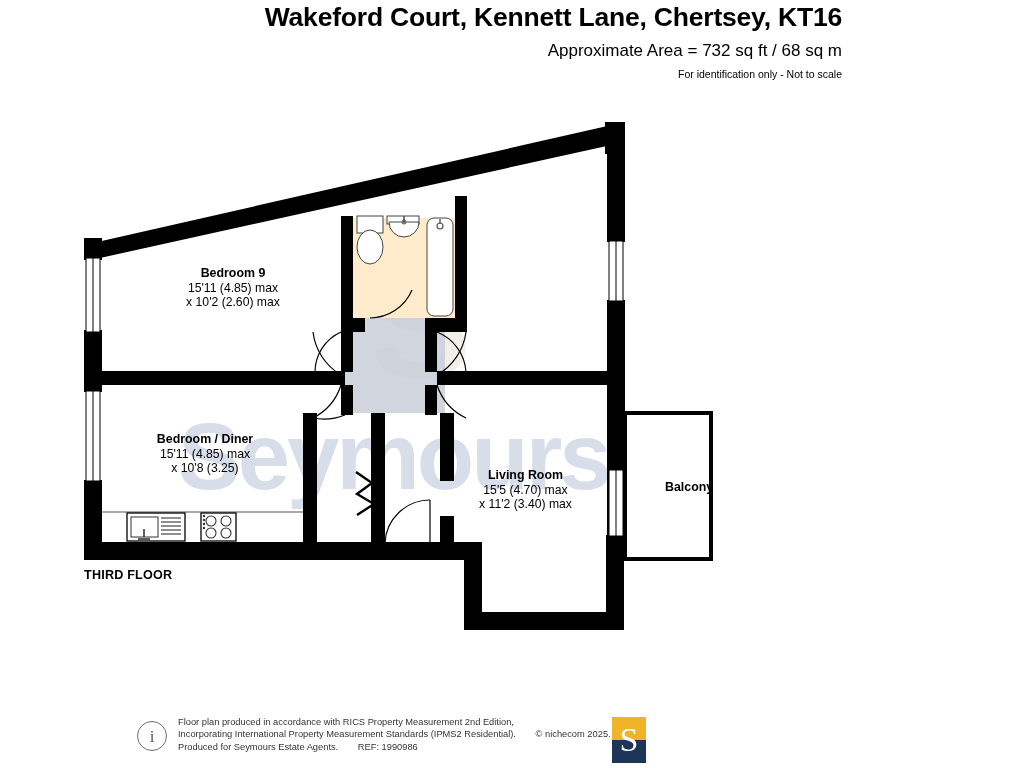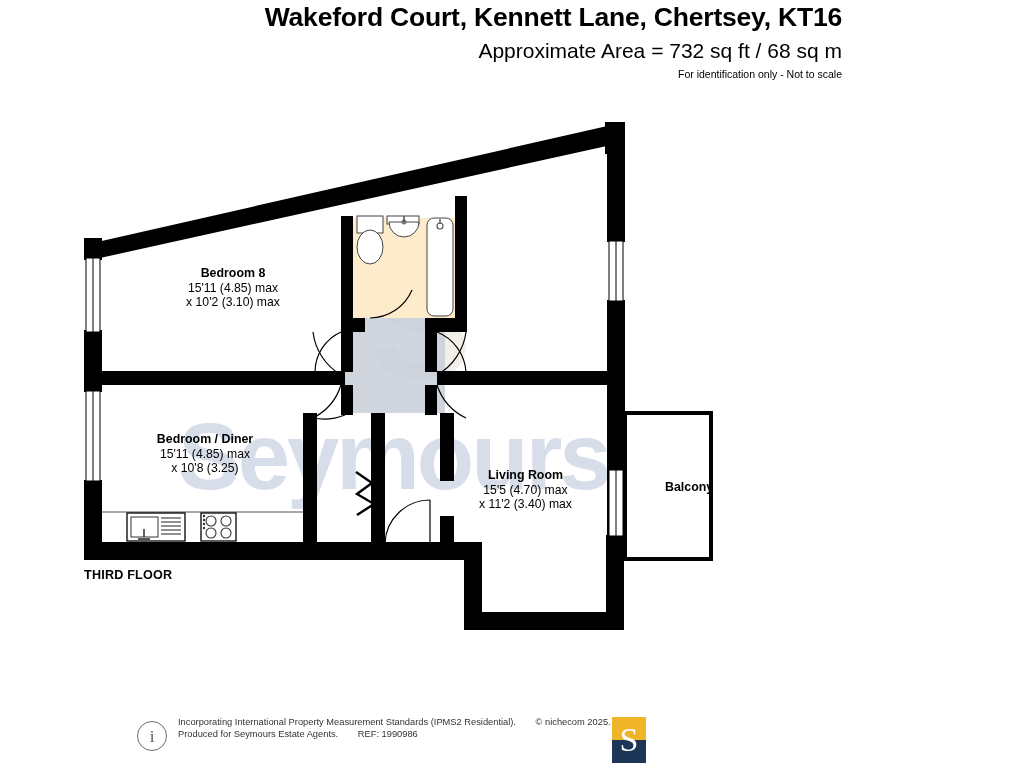--- a/index.html
+++ b/index.html
@@ -16,7 +16,7 @@
   
   .header{position:absolute;left:0;top:0;width:920px;text-align:right;padding-right:78px;box-sizing:border-box;}
   .title{font-size:26.5px;font-weight:bold;letter-spacing:-0.2px;margin-top:2px;line-height:30px;}
-  .area{font-size:21px;margin-top:9px;line-height:20px;padding-left:24px;}
+  .area{font-size:17px;margin-top:9px;line-height:20px;padding-left:24px;}
   .notscale{font-size:10.5px;margin-top:7px;line-height:12px;padding-left:12px;}
 
   

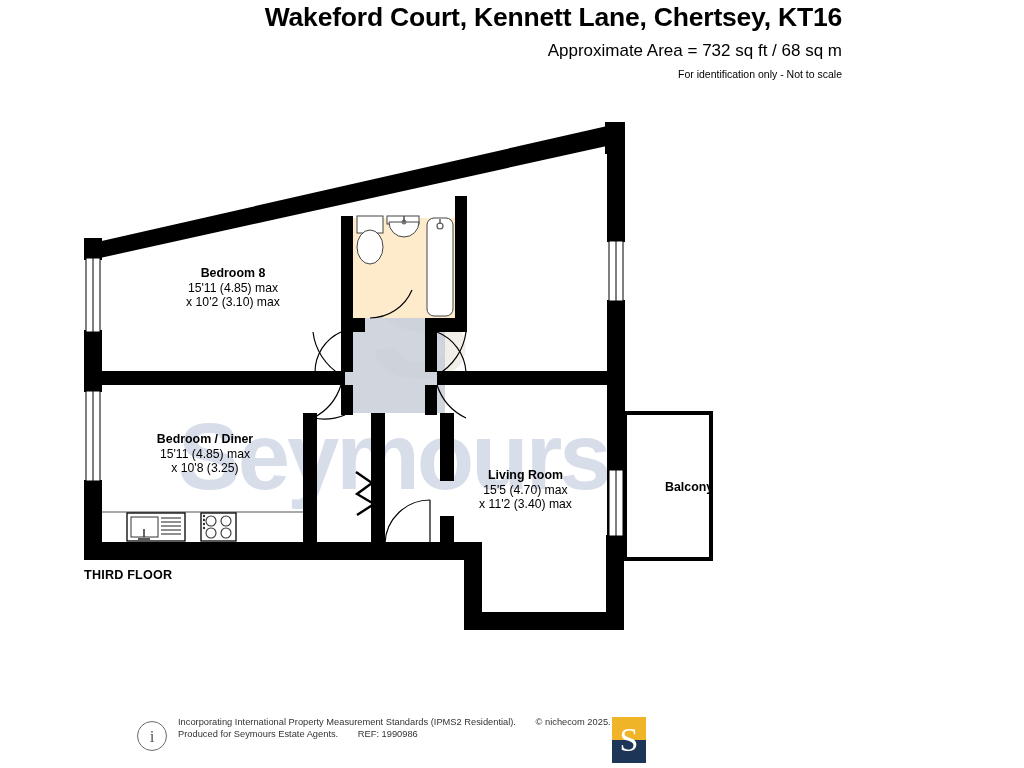--- a/index.html
+++ b/index.html
@@ -225,7 +225,7 @@
   </svg>
 
   <div class="rlabel" style="left:143px;top:266px;width:180px;">
-    <span class="rn">Bedroom 8</span>
+    <span class="rn">Bedroom 9</span>
     <span class="rd">15'11 (4.85) max</span>
     <span class="rd">x 10'2 (3.10) max</span>
   </div>

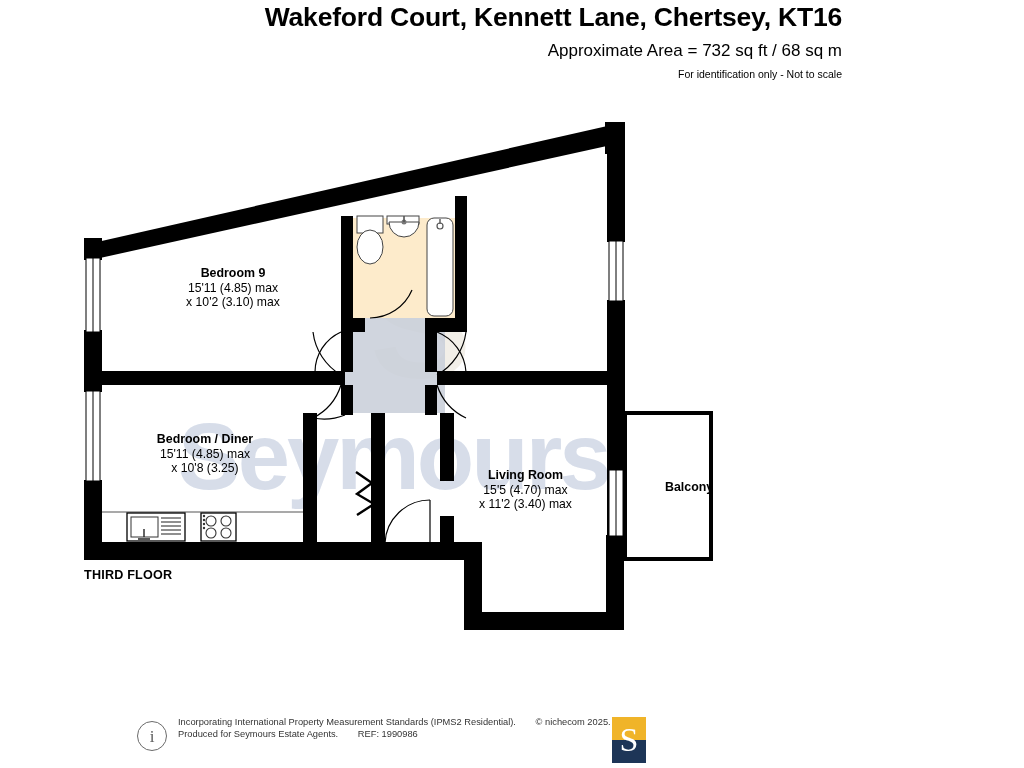--- a/index.html
+++ b/index.html
@@ -227,7 +227,7 @@
   <div class="rlabel" style="left:143px;top:266px;width:180px;">
     <span class="rn">Bedroom 9</span>
     <span class="rd">15'11 (4.85) max</span>
-    <span class="rd">x 10'2 (3.10) max</span>
+    <span class="rd">x 10'2 (2.60) max</span>
   </div>
 
 

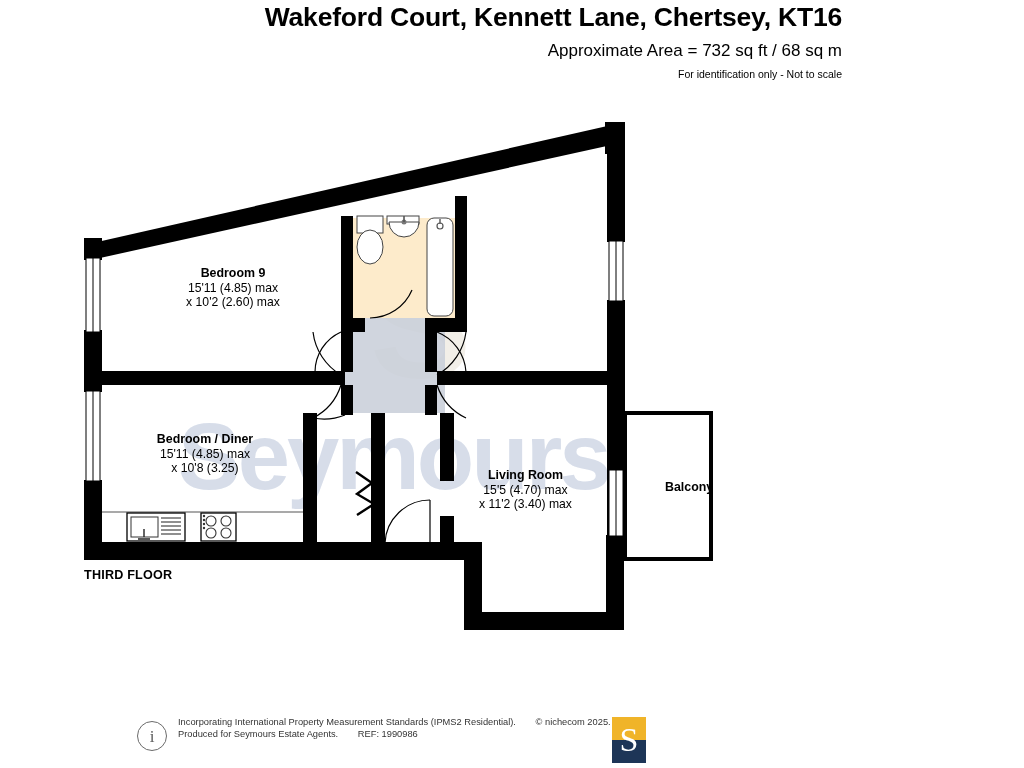--- a/index.html
+++ b/index.html
@@ -252,6 +252,7 @@
       <span>i</span>
     </div>
     <div class="foottext">
+      <span class="ln">Floor plan produced in accordance with RICS Property Measurement 2nd Edition,</span>
       <span class="ln">
         <span>Incorporating International Property Measurement Standards (IPMS2 Residential).</span>
         <span class="copy">© nichecom 2025.</span>

